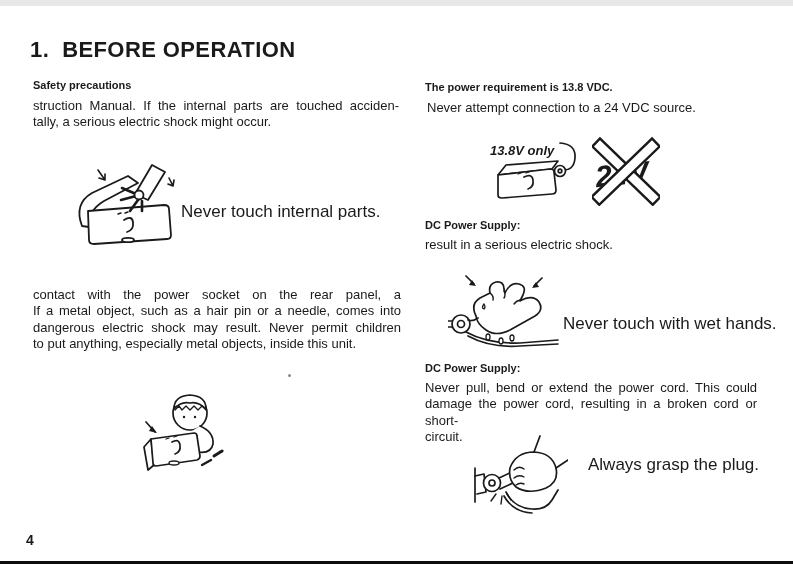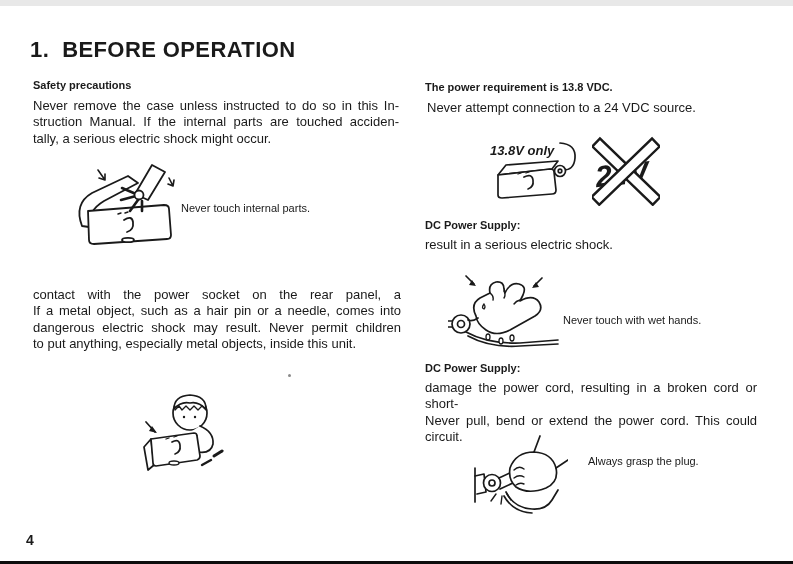--- a/index.html
+++ b/index.html
@@ -31,7 +31,6 @@
   <div class="abs sec-title" style="left:33px; top:73px;">Safety precautions</div>
 
   <div class="abs body-text" style="left:33px; top:92px; width:366px;">
-      <div class="jline">Never remove the case unless instructed to do so in this In-</div>
       <div class="jline">struction Manual. If the internal parts are touched acciden-</div>
       <div>tally, a serious electric shock might occur.</div>
     </div>

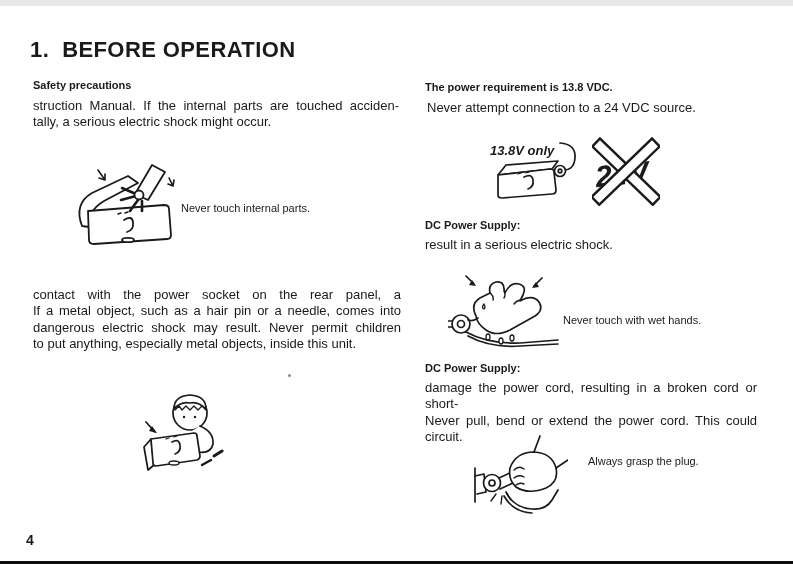--- a/index.html
+++ b/index.html
@@ -15,7 +15,7 @@
   .sec-title { font-size:11px; font-weight:700; }
   .body-text { font-size:13px; line-height:16.4px; }
   .body-text .jline { text-align:justify; text-align-last:justify; }
-  .caption { font-size:11px; }
+  .caption { font-size:17px; }
   .pagenum { font-size:14px; font-weight:700; }
   .bottom-bar { background:#0d0d0d; }
   .speck { width:3px; height:3px; background:#8a8a8a; border-radius:50%; }

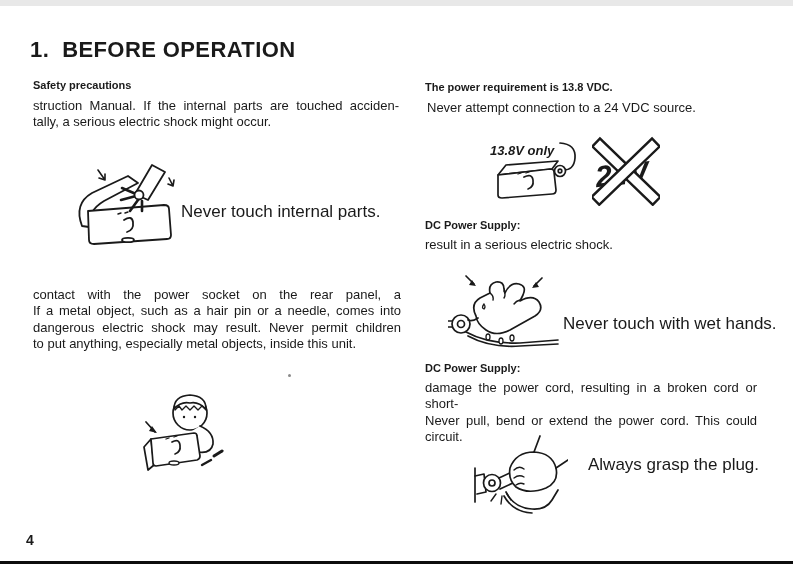--- a/index.html
+++ b/index.html
@@ -141,8 +141,8 @@
   <div class="abs sec-title" style="left:425px; top:356px;">DC Power Supply:</div>
 
   <div class="abs body-text" style="left:425px; top:374px; width:332px;">
+      <div class="jline">Never pull, bend or extend the power cord. This could</div>
       <div class="jline">damage the power cord, resulting in a broken cord or short-</div>
-      <div class="jline">Never pull, bend or extend the power cord. This could</div>
       <div>circuit.</div>
     </div>
 

